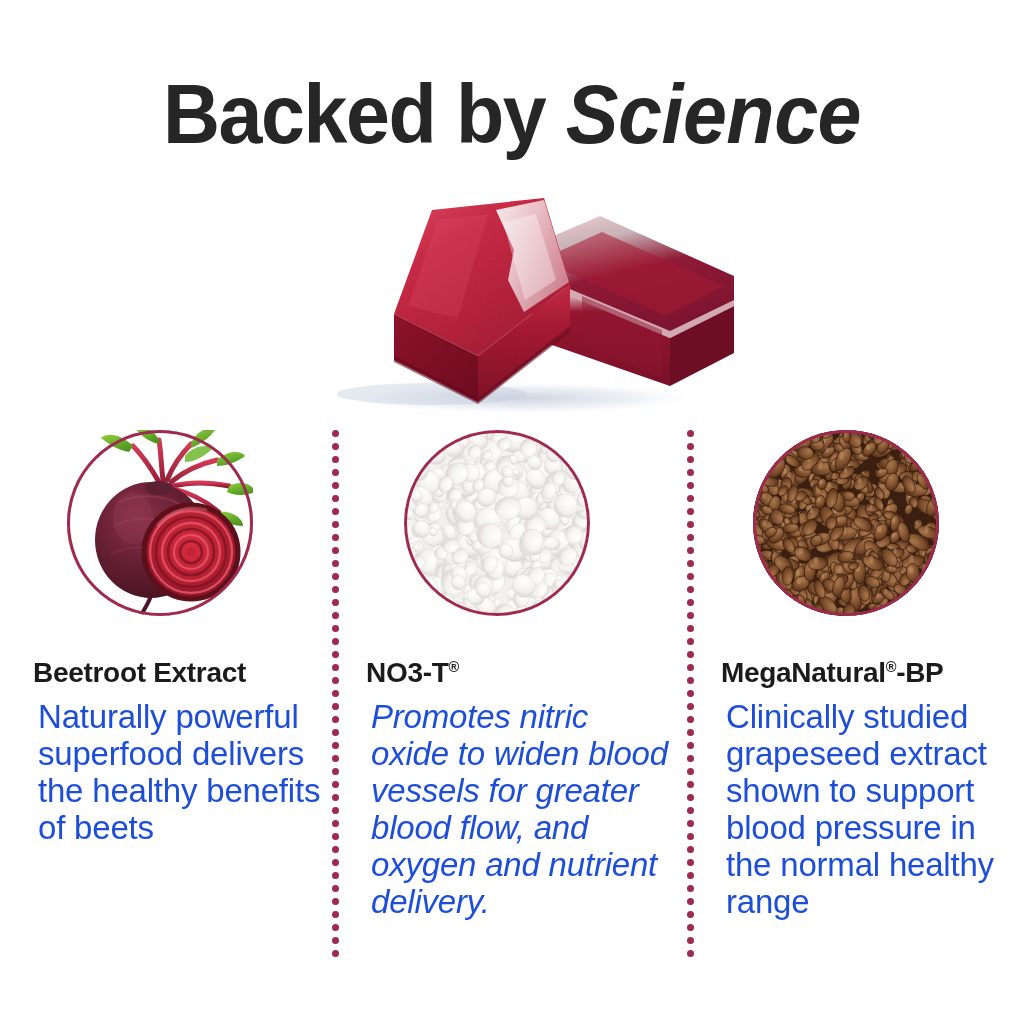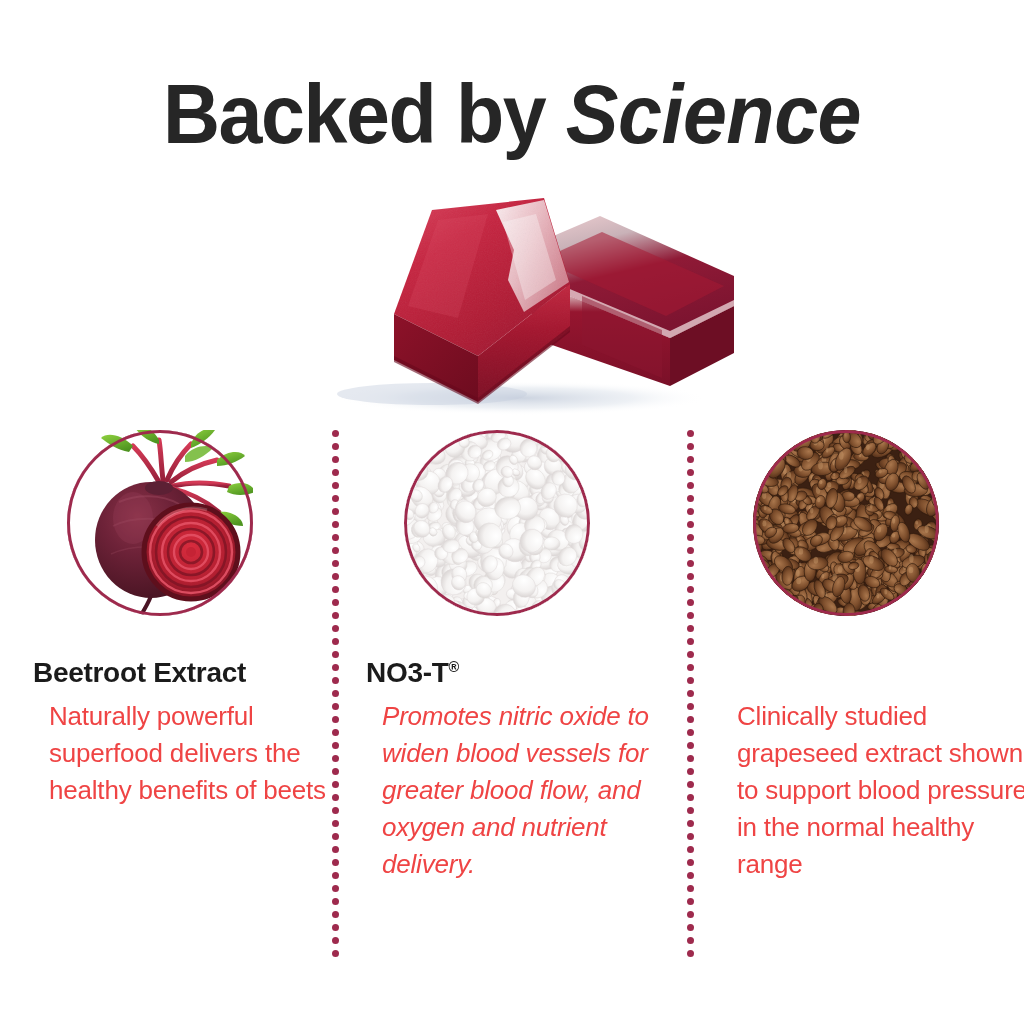--- a/index.html
+++ b/index.html
@@ -1851,6 +1851,9 @@
         </svg>
       </div>
     </div>
+    <div class="heading">
+      <span>MegaNatural</span><sup>®</sup><span>-BP</span>
+    </div>
     <div class="body">Clinically studied grapeseed extract shown to support blood pressure in the normal healthy range</div>
   </div>
 

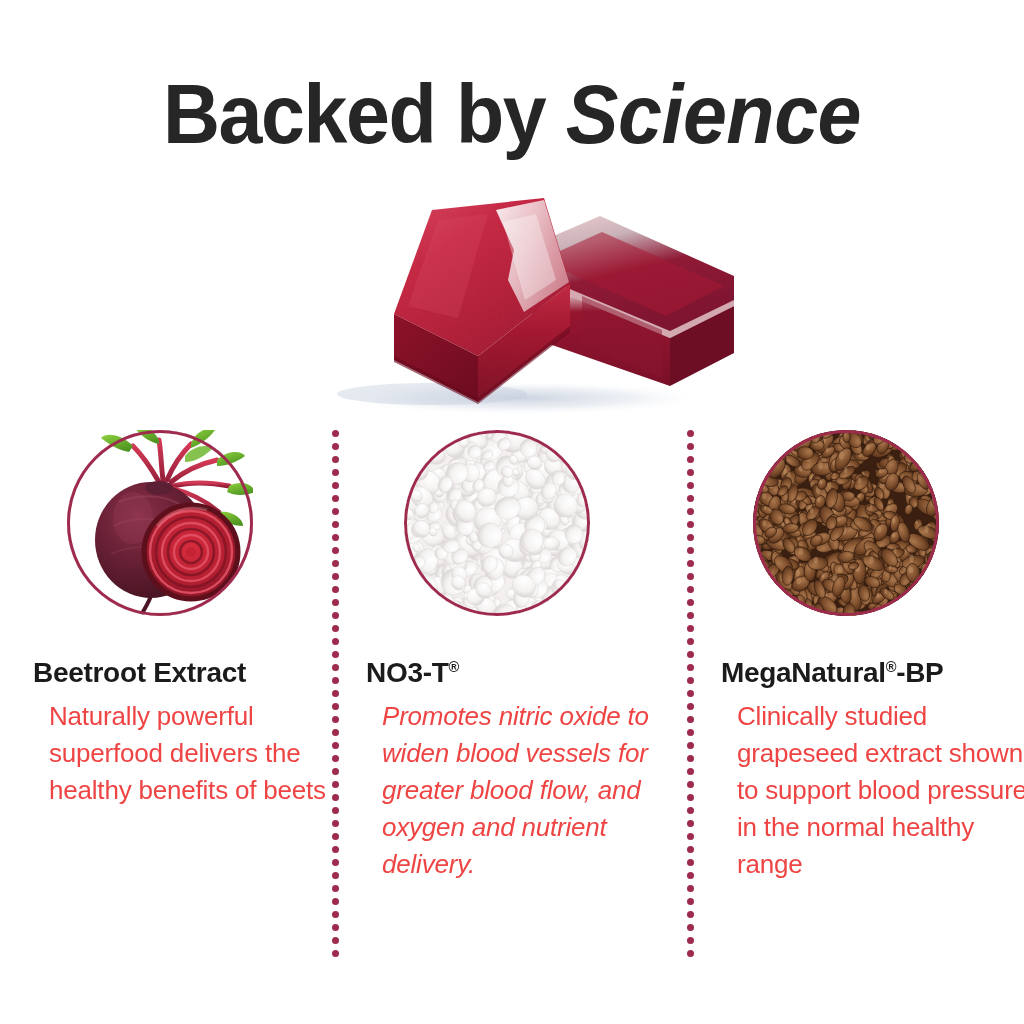--- a/index.html
+++ b/index.html
@@ -104,11 +104,11 @@
   .body {
     position: absolute;
     top: 268px;
-    left: 16px;
+    left: 5px;
     width: 300px;
-    font-size: 26px;
+    font-size: 33px;
     line-height: 37px;
-    color: #ef4444;
+    color: #1d4ed8;
     letter-spacing: -0.2px;
   }
   .col-2 .body { width: 300px; font-style: italic; }

